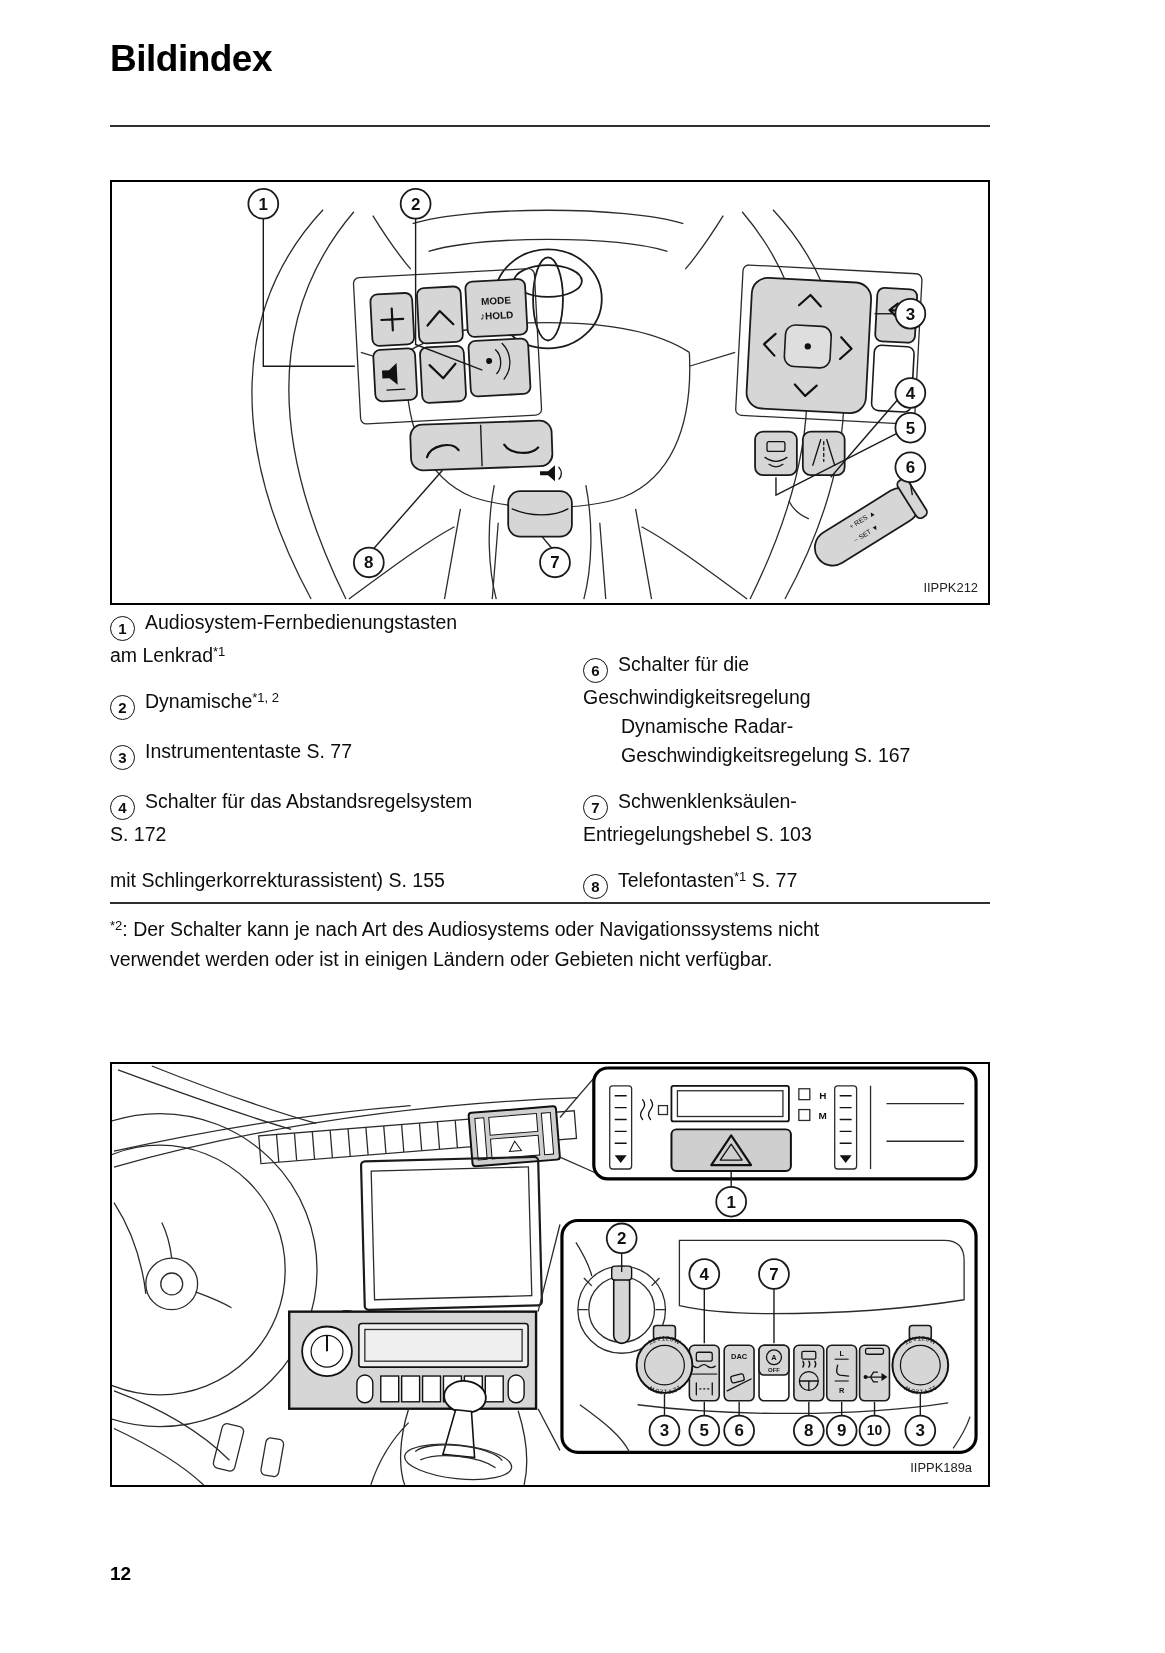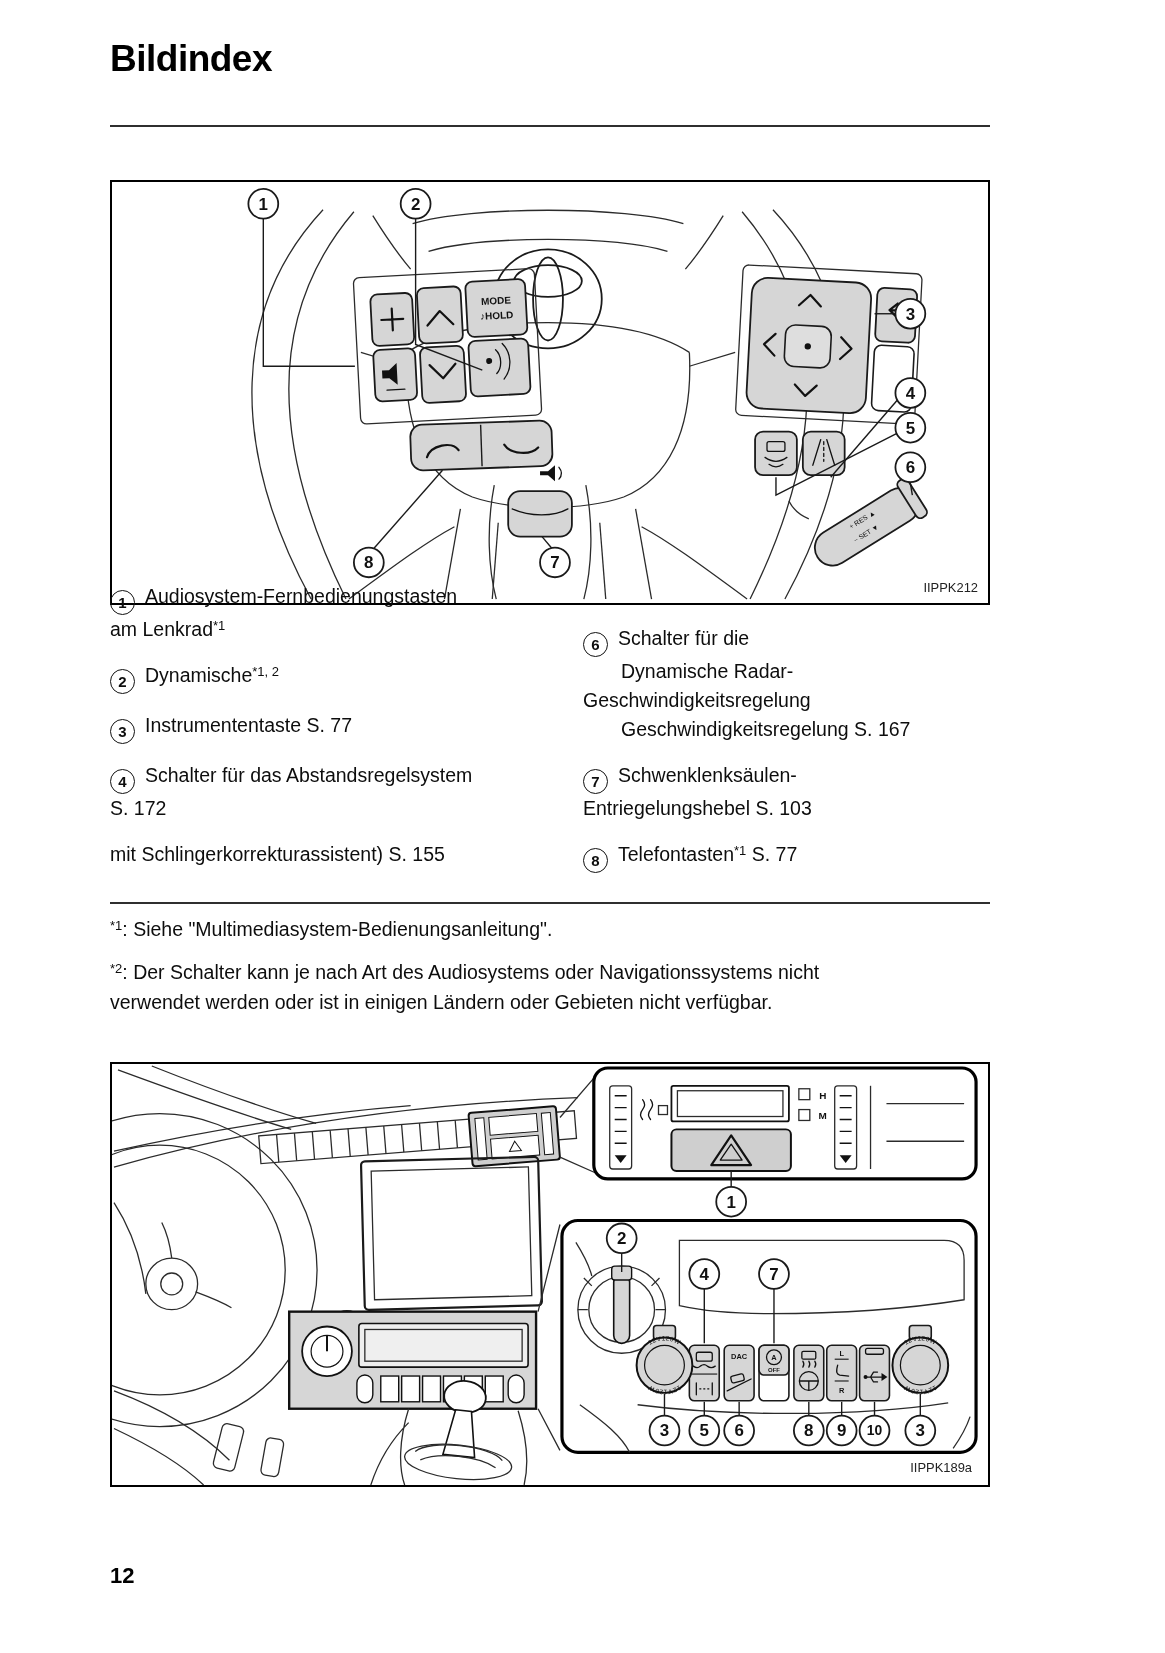--- a/index.html
+++ b/index.html
@@ -14,7 +14,7 @@
   .figure-1{top:180px;}
   .figure-2{top:1062px;}
   .figure svg{display:block;width:100%;height:100%;}
-  .callout-list{position:absolute;left:110px;top:582px;width:880px;display:flex;}
+  .callout-list{position:absolute;left:110px;top:608px;width:880px;display:flex;}
   .col-left{width:473px;}
   .col-right{width:407px;margin-top:42px;}
   .item{margin:0 0 17px 0;font-size:19.5px;line-height:29px;color:#0d0d0d;}

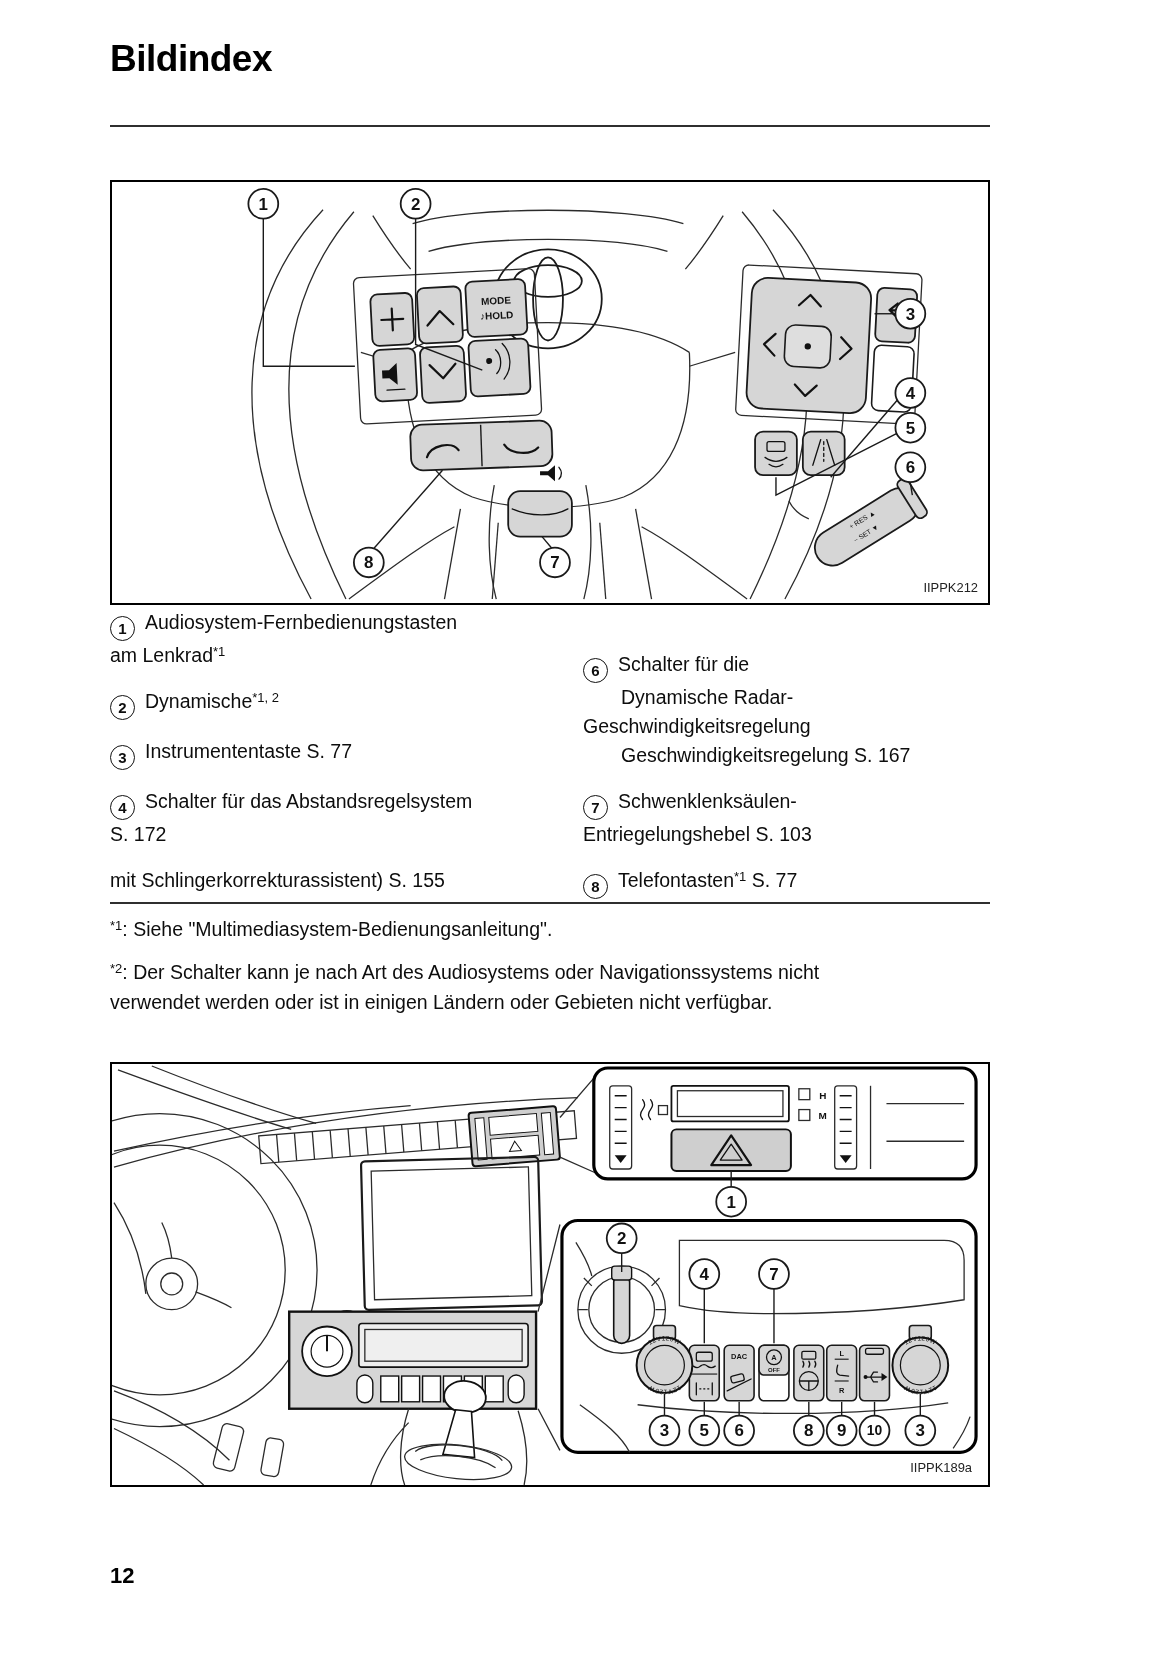--- a/index.html
+++ b/index.html
@@ -218,8 +218,8 @@
     <div class="col-right">
       <p class="item">
         <span class="ln"><span class="cnum">6</span><span>Schalter für die</span></span>
+        <span class="ln"><span>Geschwindigkeitsregelung</span></span>
         <span class="ln indent"><span>Dynamische Radar-</span></span>
-        <span class="ln"><span>Geschwindigkeitsregelung</span></span>
         <span class="ln indent"><span>Geschwindigkeitsregelung S. 167</span></span>
       </p>
       <p class="item">

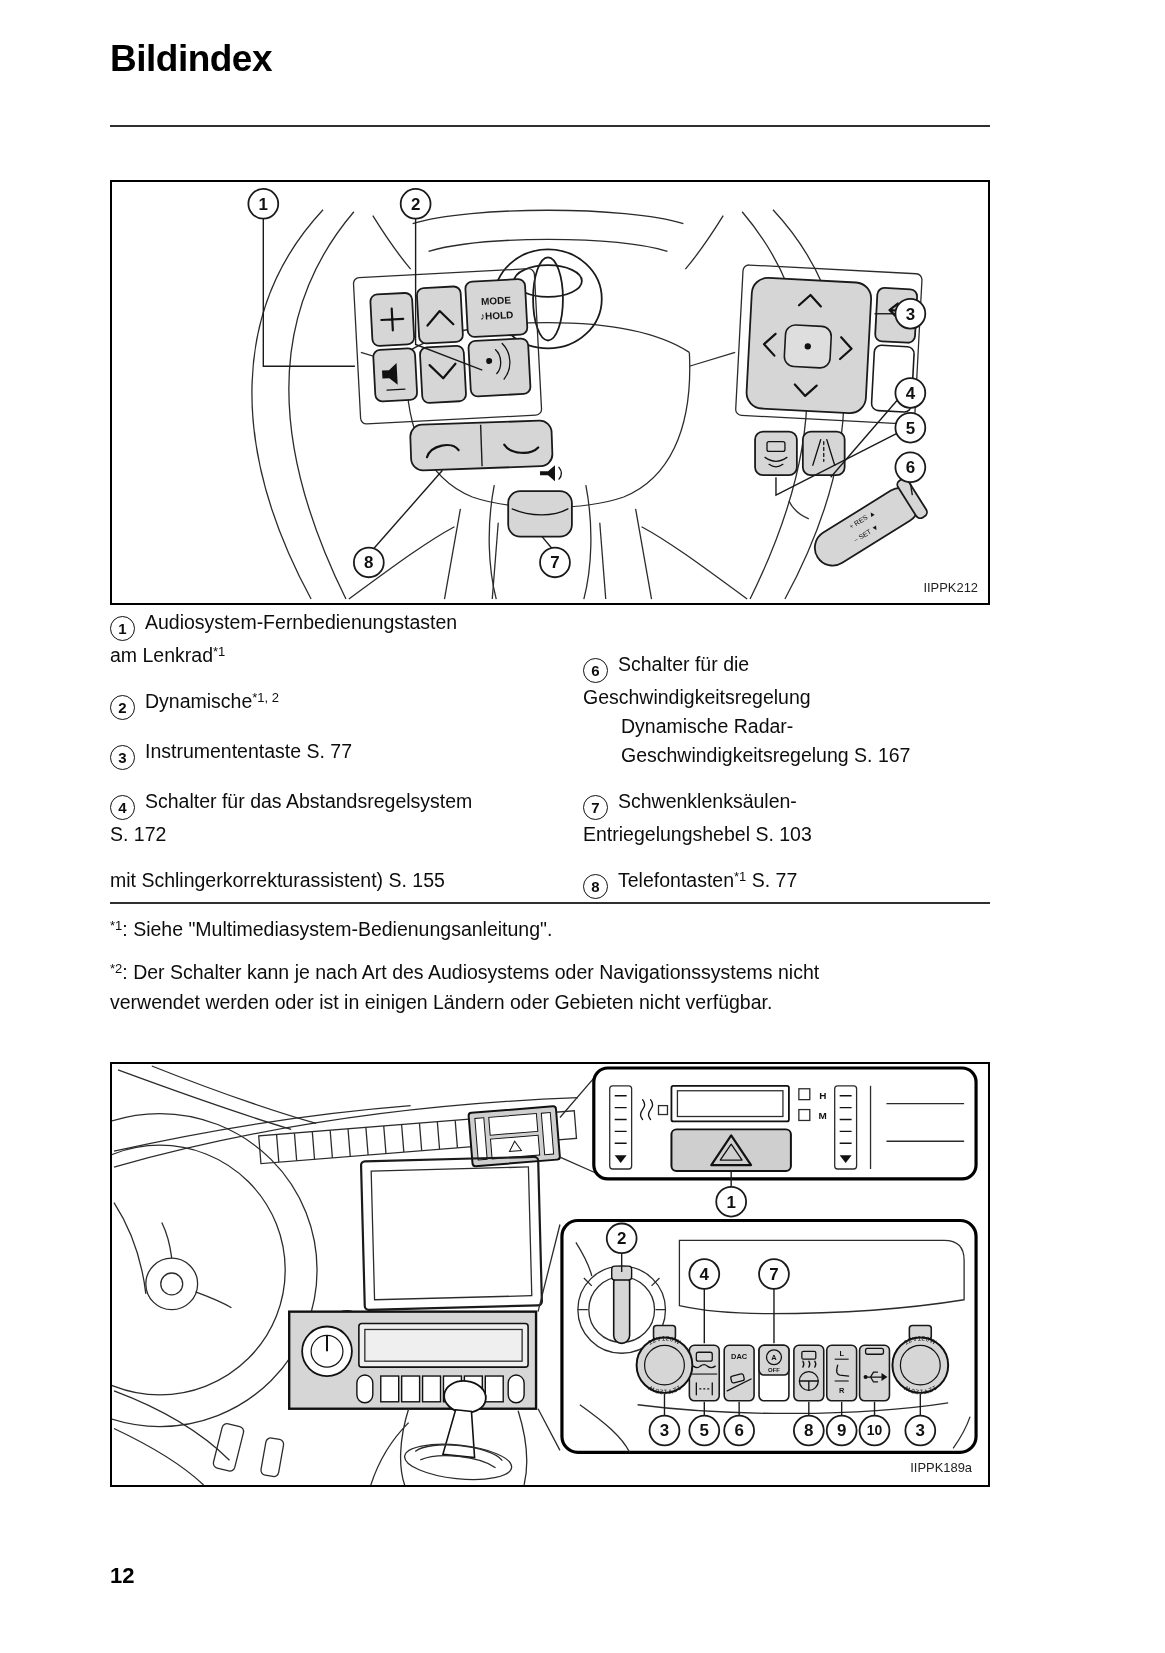--- a/index.html
+++ b/index.html
@@ -235,7 +235,6 @@
   <hr class="rule footnote-rule">
 
   <div class="footnotes">
-    <p><sup class="fnmark">*1</sup><span>: Siehe "Multimediasystem-Bedienungsanleitung".</span></p>
     <p><sup class="fnmark">*2</sup><span>: Der Schalter kann je nach Art des Audiosystems oder Navigationssystems nicht</span><br><span>verwendet werden oder ist in einigen Ländern oder Gebieten nicht verfügbar.</span></p>
   </div>
 

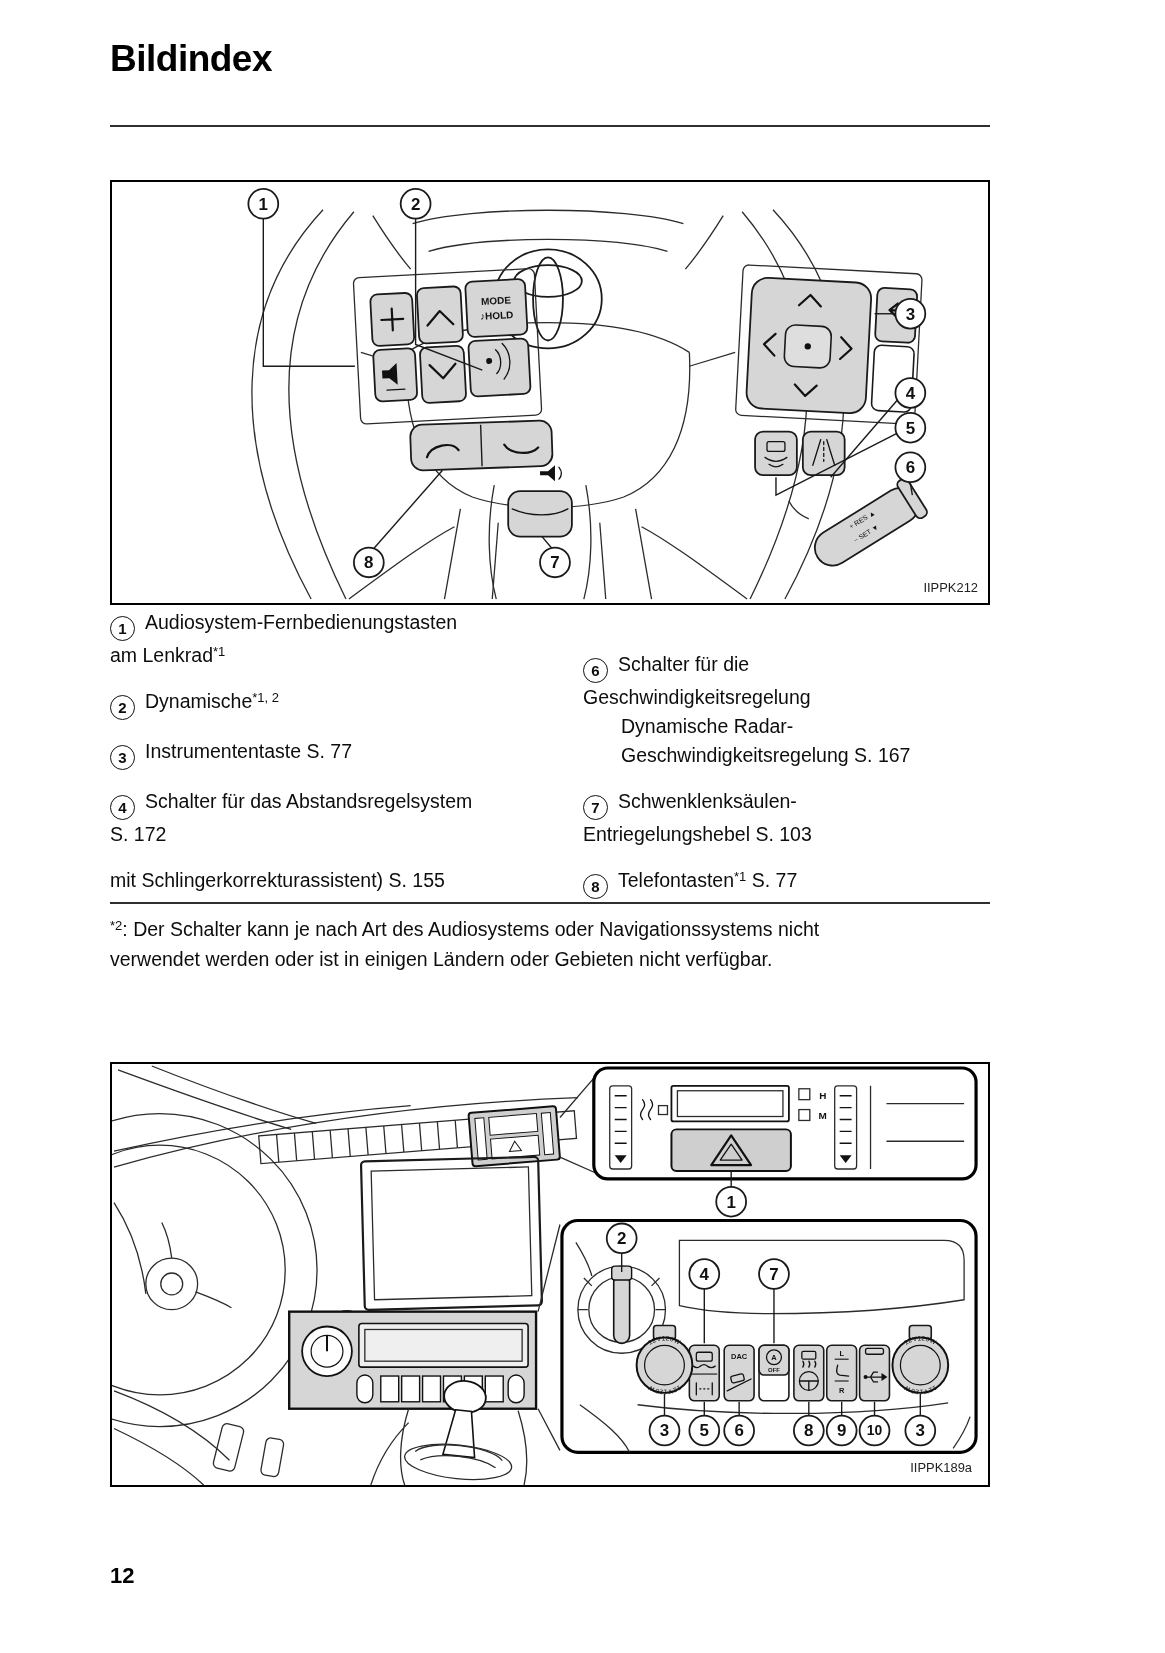--- a/index.html
+++ b/index.html
@@ -26,7 +26,7 @@
   sup.fnmark{font-size:13px;line-height:0;vertical-align:6px;}
   .footnotes{position:absolute;left:110px;top:914px;width:884px;}
   .footnotes p{margin:0 0 13px 0;font-size:19.5px;line-height:30px;color:#0d0d0d;}
-  .page-number{position:absolute;left:110px;top:1563px;font-size:22px;font-weight:bold;color:#000;}
+  .page-number{position:absolute;left:110px;top:1563px;font-size:19px;font-weight:bold;color:#000;}
   
   .sk{fill:none;stroke:#2b2b2b;stroke-width:1.3px;}
   .sk2{fill:none;stroke:#1a1a1a;stroke-width:1.8px;}

